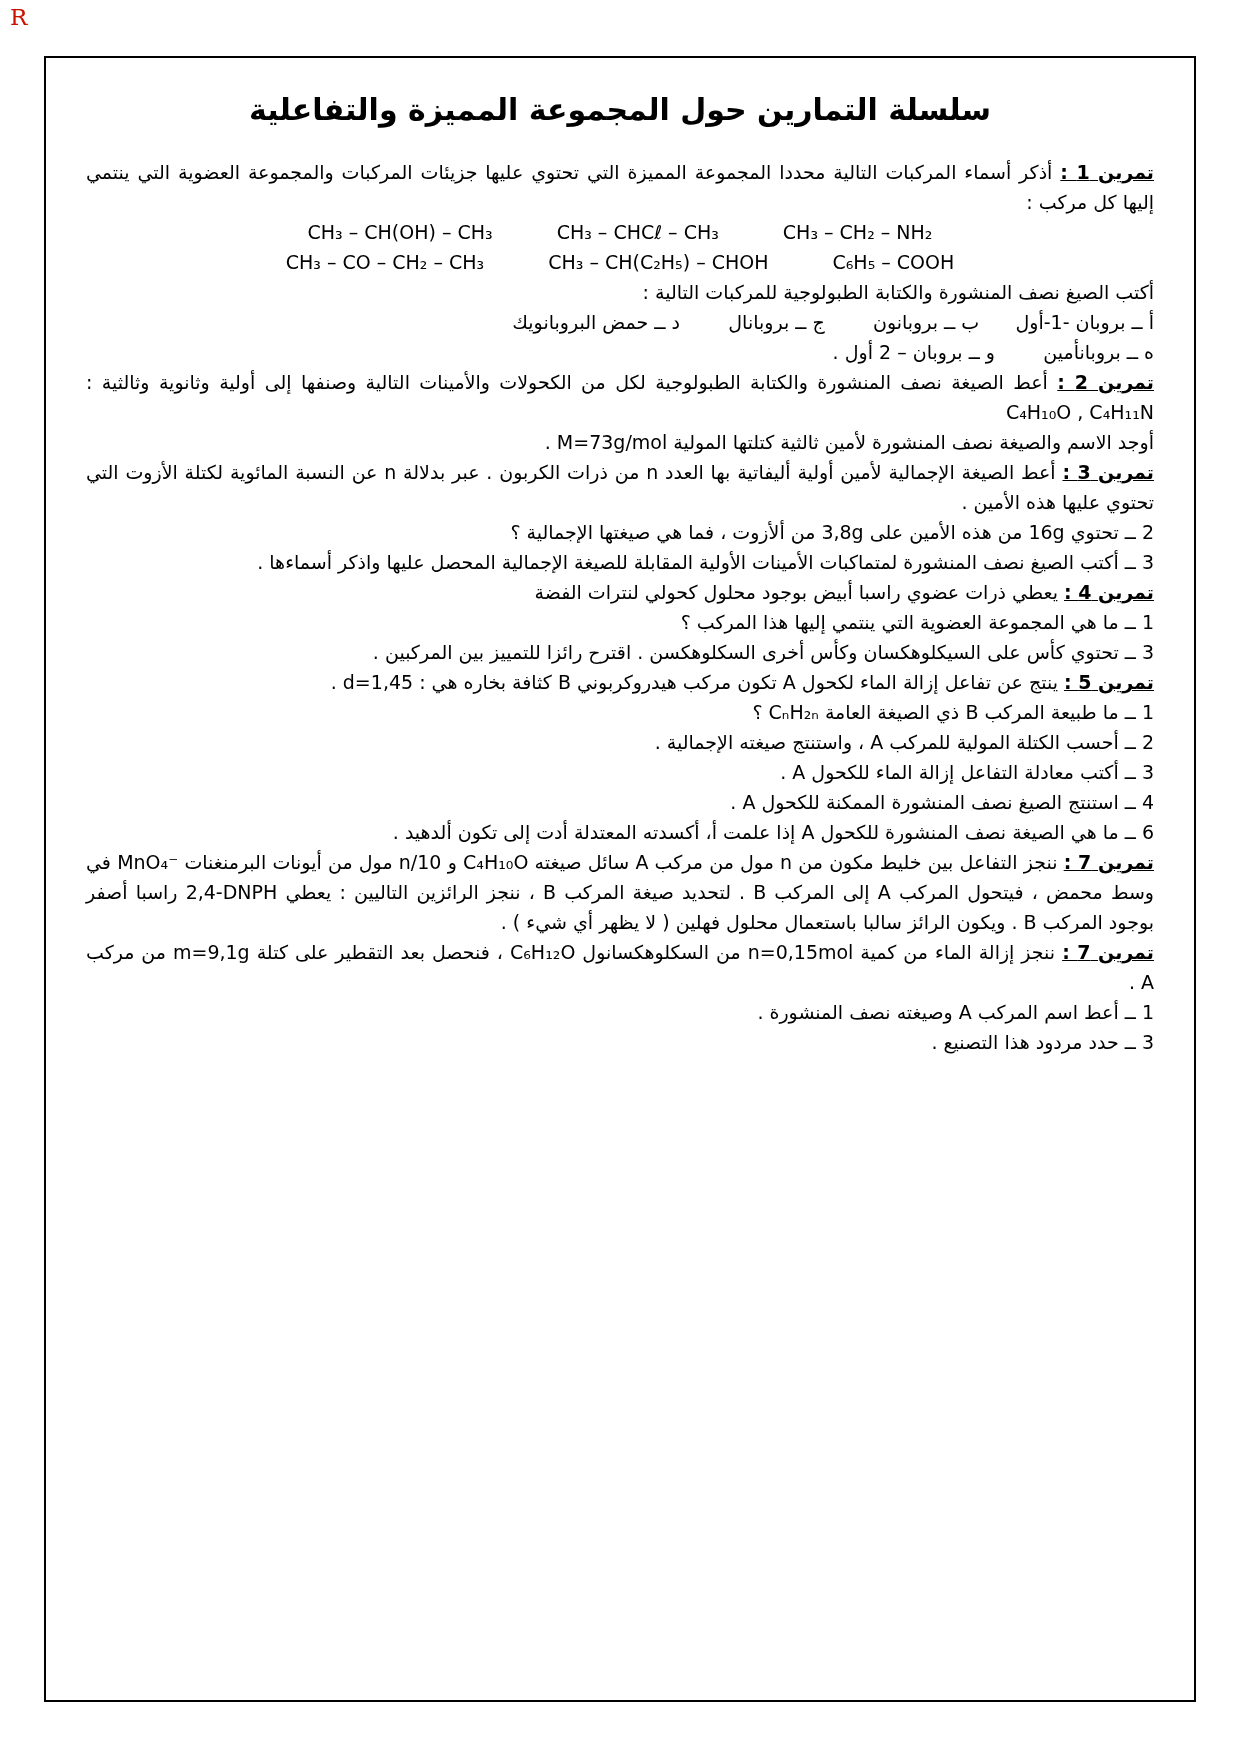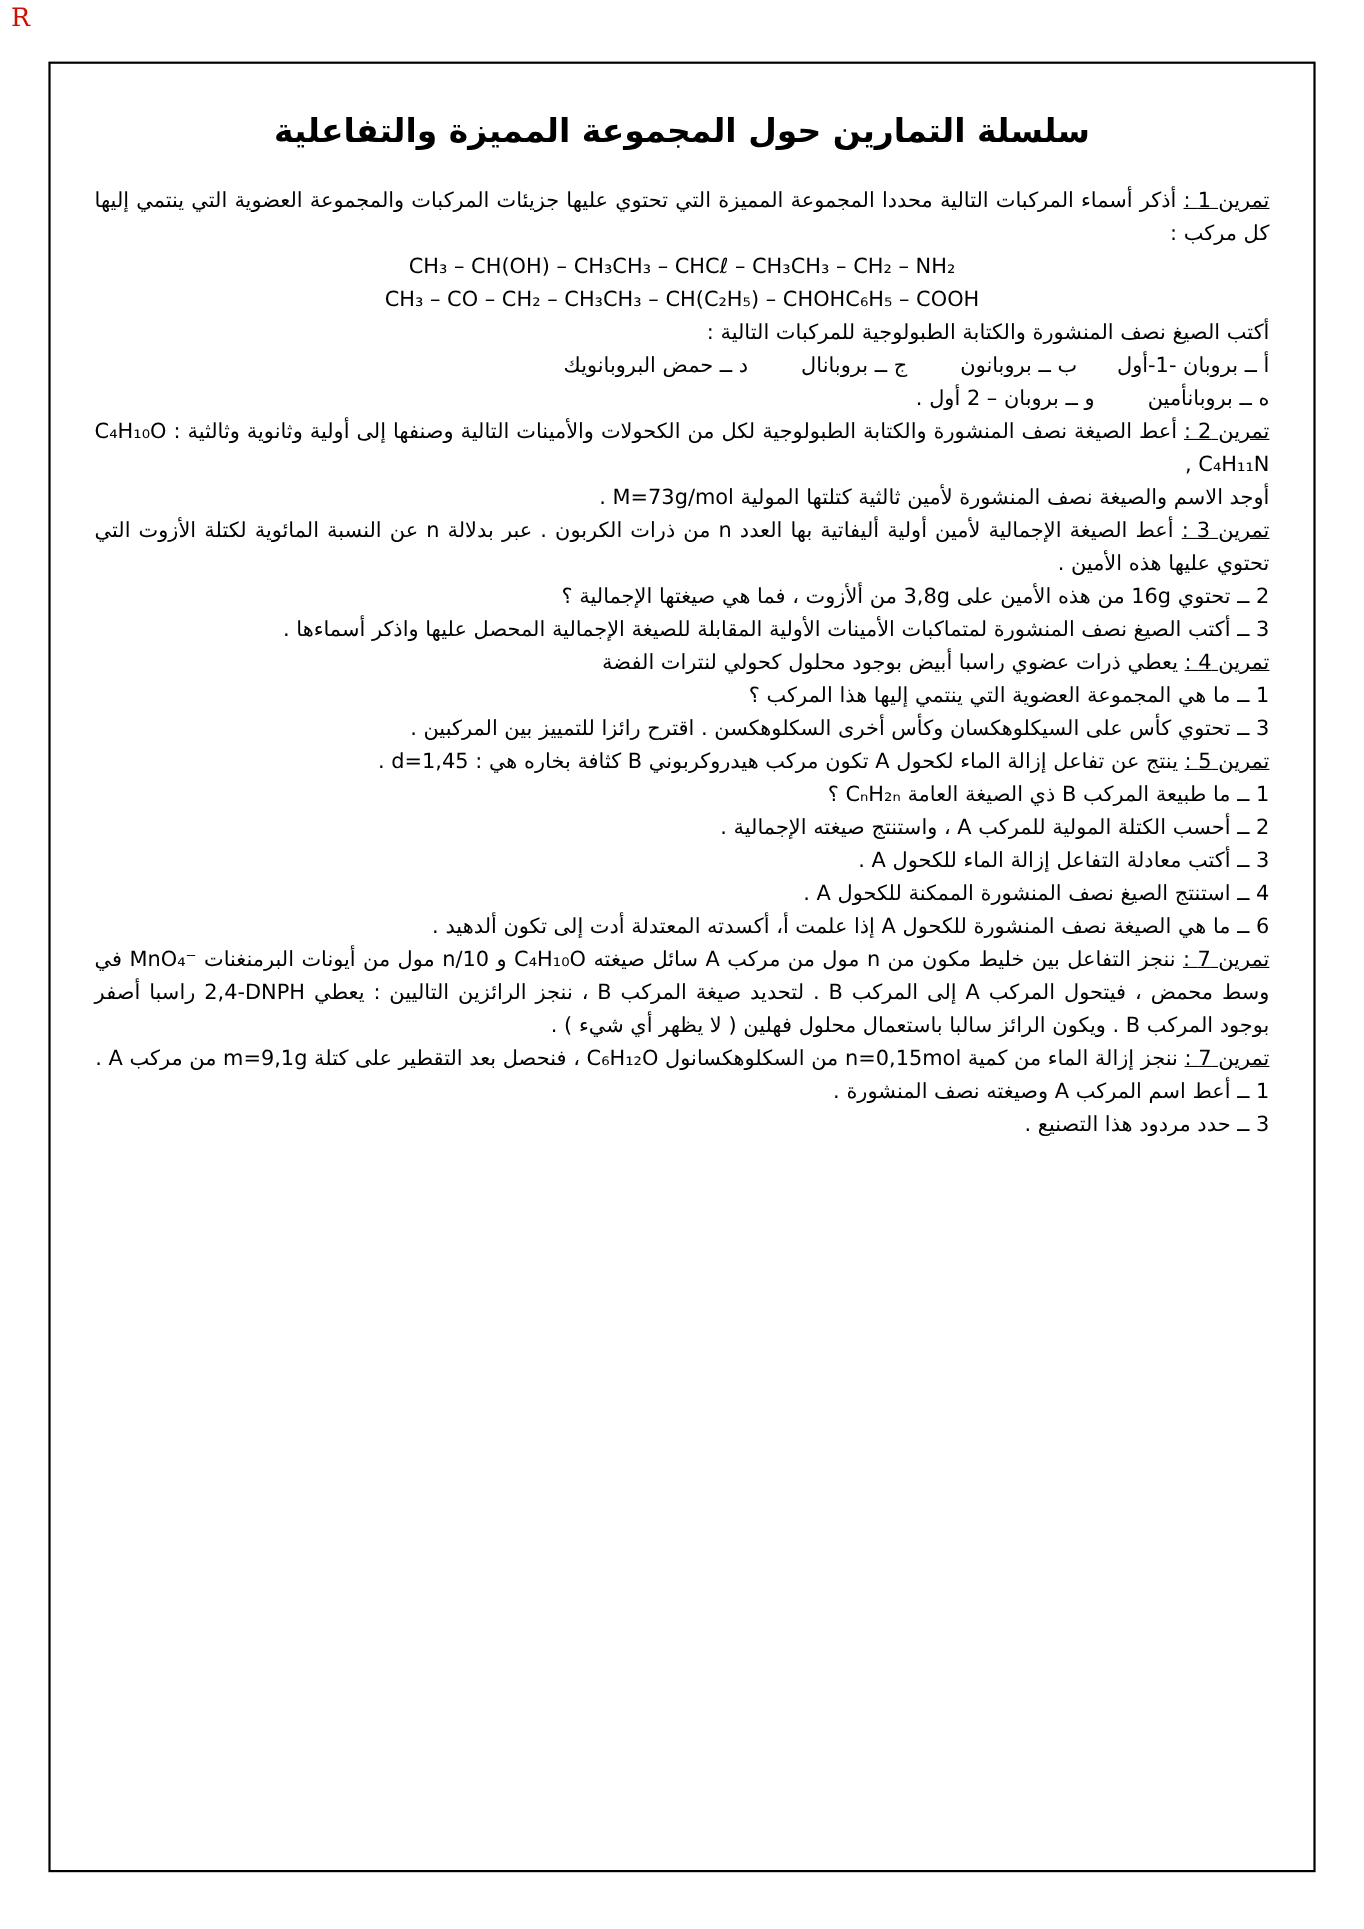--- a/index.html
+++ b/index.html
@@ -27,7 +27,7 @@
     text-align: center;
     font-size: 30px;
     font-weight: bold;
-    margin: 16px 0 30px 0;
+    margin: 6px 0 30px 0;
   }
   .doc { direction: rtl; }
   .para {

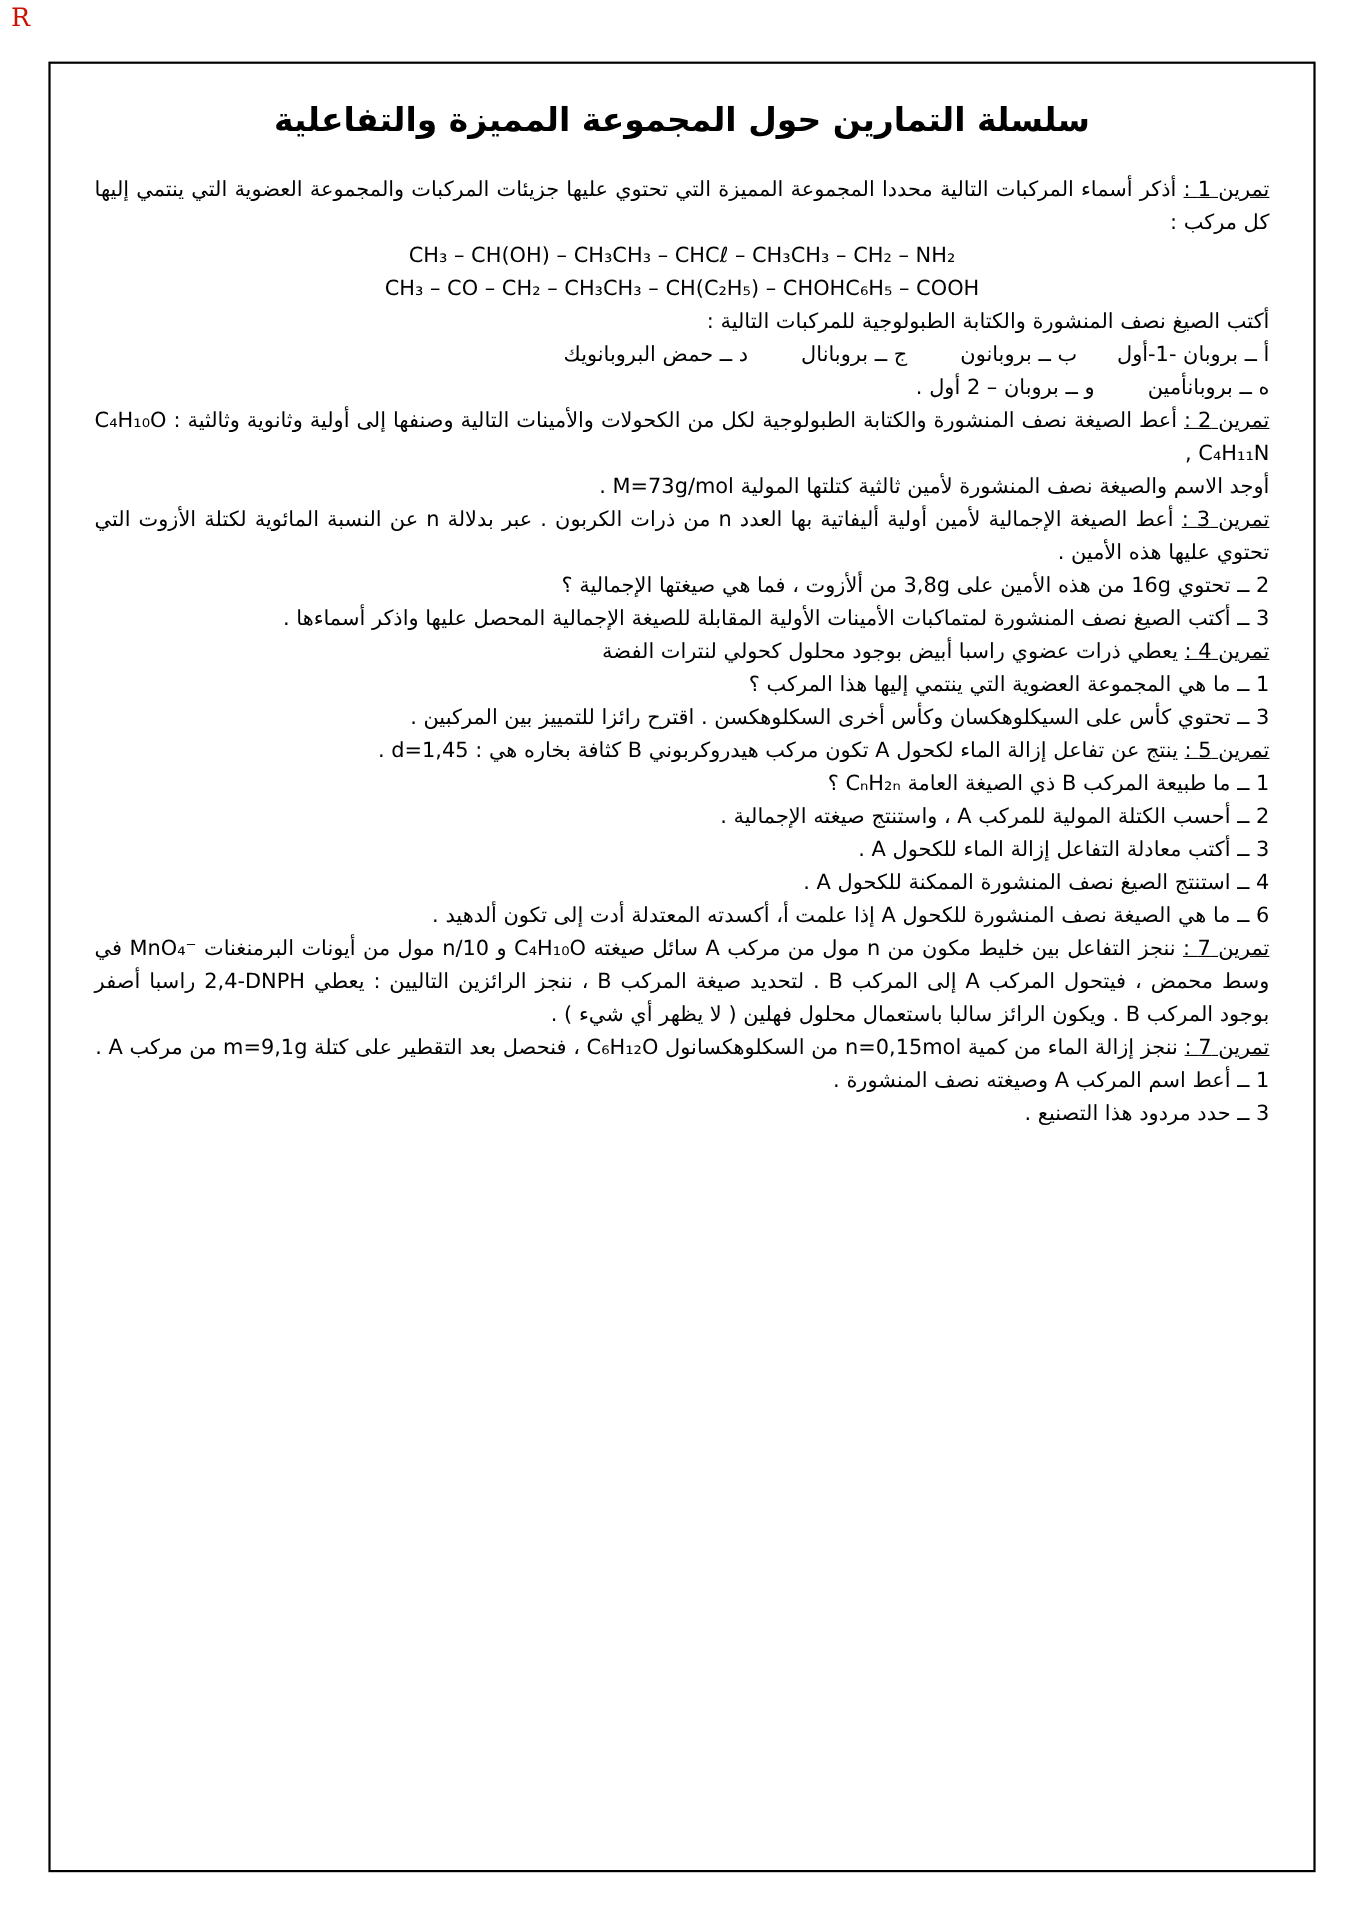--- a/index.html
+++ b/index.html
@@ -43,7 +43,7 @@
     white-space: pre-wrap;
   }
   .ex-label {
-    font-weight: normal;
+    font-weight: bold;
     text-decoration: underline;
   }
   .formula-row {

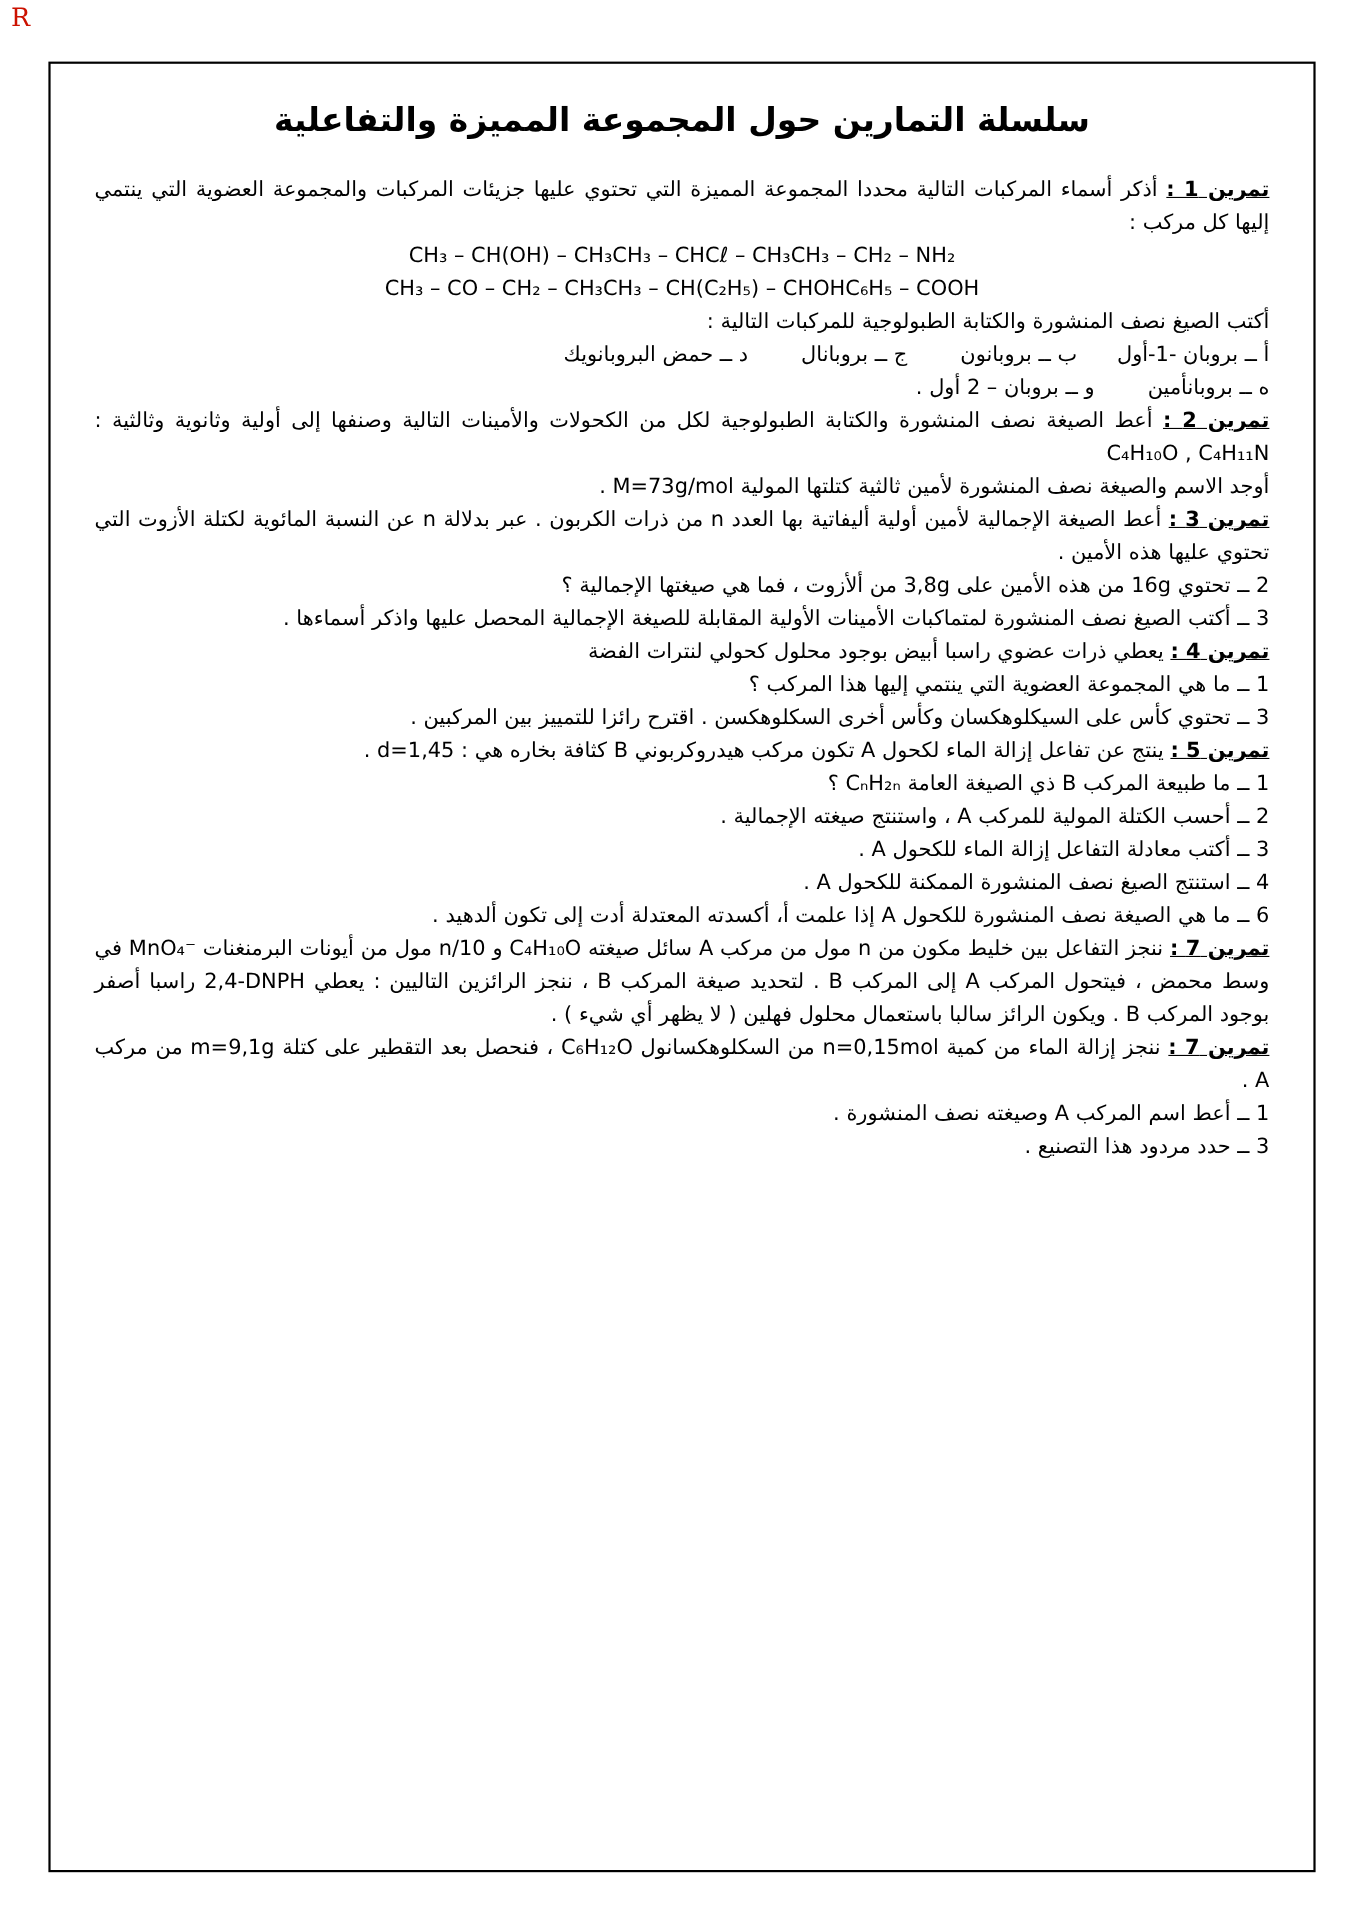--- a/index.html
+++ b/index.html
@@ -50,6 +50,7 @@
     direction: ltr;
     display: flex;
     justify-content: center;
+    gap: 64px;
     font-size: 19px;
     line-height: 1.58;
   }

